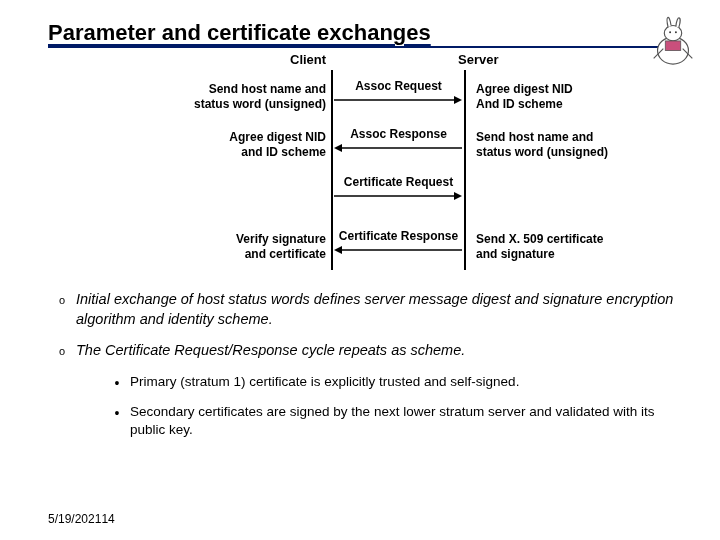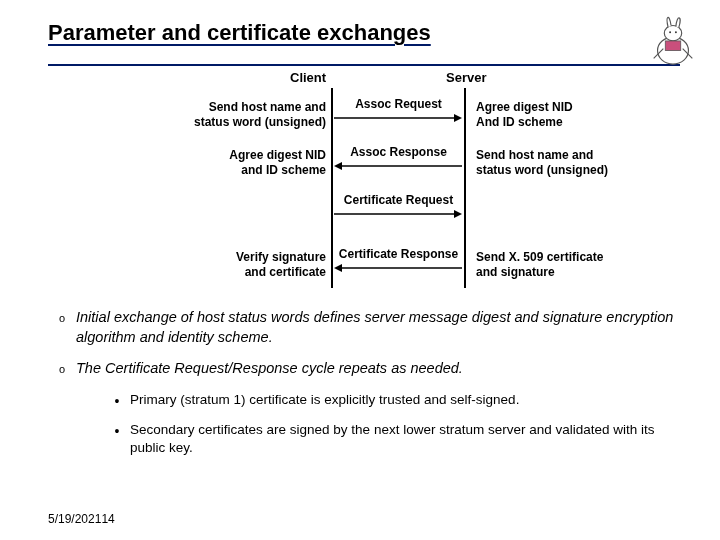--- a/index.html
+++ b/index.html
@@ -18,7 +18,7 @@
   }
   .title-wrap {
     border-bottom: 2px solid #001a66;
-    padding-bottom: 18px;
+    padding-bottom: 0;
   }
   .title {
     font-size: 22px;

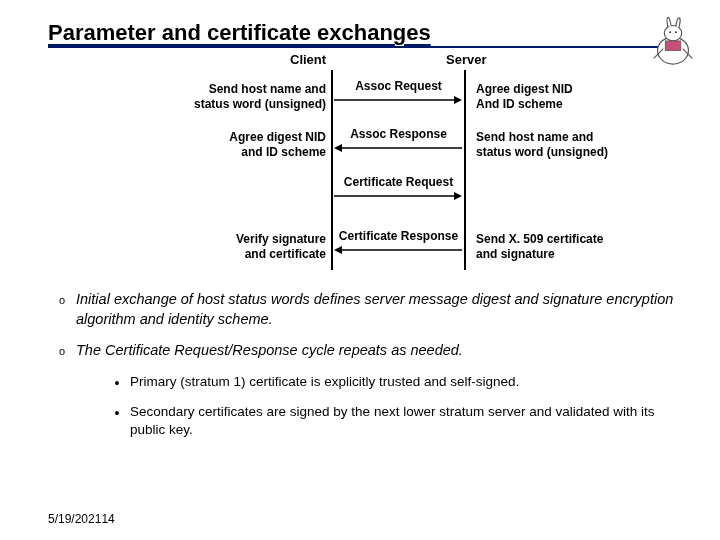--- a/index.html
+++ b/index.html
@@ -44,7 +44,7 @@
   }
   .col-label { font-weight: bold; font-size: 13px; position: absolute; top: 0; }
   .client-label { left: 242px; }
-  .server-label { left: 398px; }
+  .server-label { left: 410px; }
   .vline {
     position: absolute;
     width: 2px;

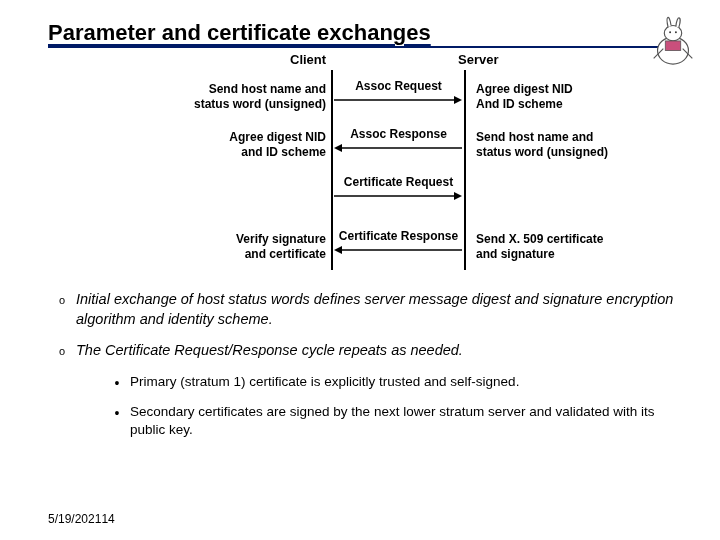--- a/index.html
+++ b/index.html
@@ -212,7 +212,7 @@
     </div>
     <div class="b1">
       <div class="mk">o</div>
-      <div class="tx">The Certificate Request/Response cycle repeats as needed.</div>
+      <div class="tx">The Certificate Request/Response cycle repeats as scheme.</div>
     </div>
     <div class="sub">
       <div class="mk">•</div>

